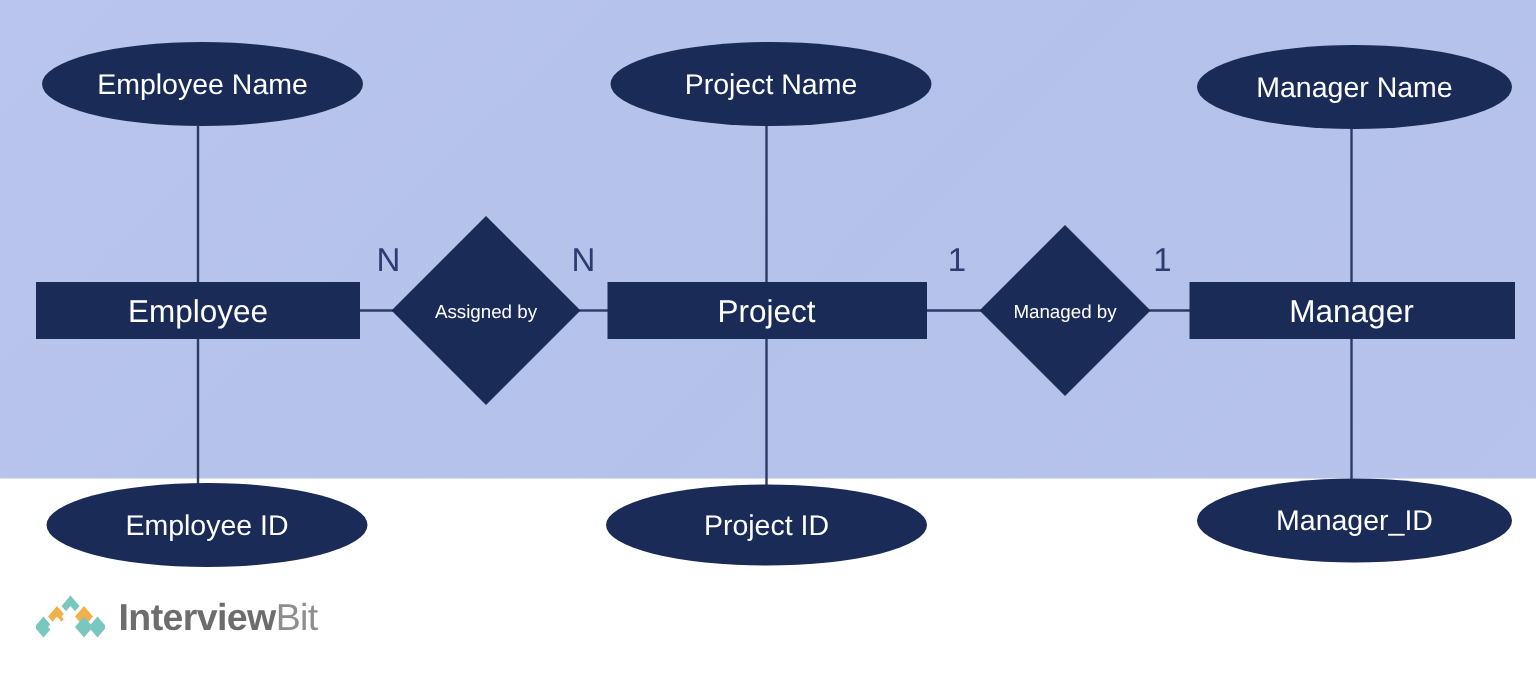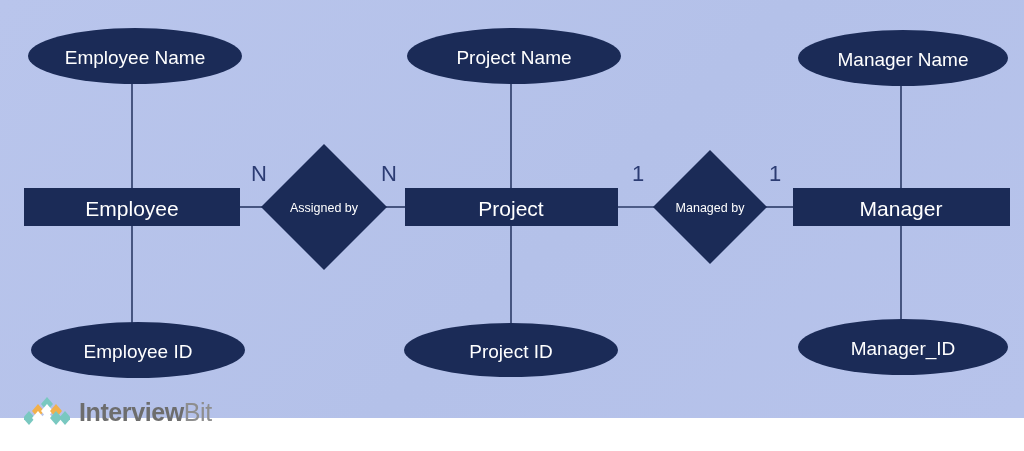--- a/index.html
+++ b/index.html
@@ -15,7 +15,7 @@
   #er-canvas {
     position: relative;
     width: 1024px;
-    height: 418px;
+    height: 319px;
     background: linear-gradient(135deg, #b9c5ec 0%, #b4c1e9 55%, #b7c3eb 100%);
   }
   svg#er-svg {

